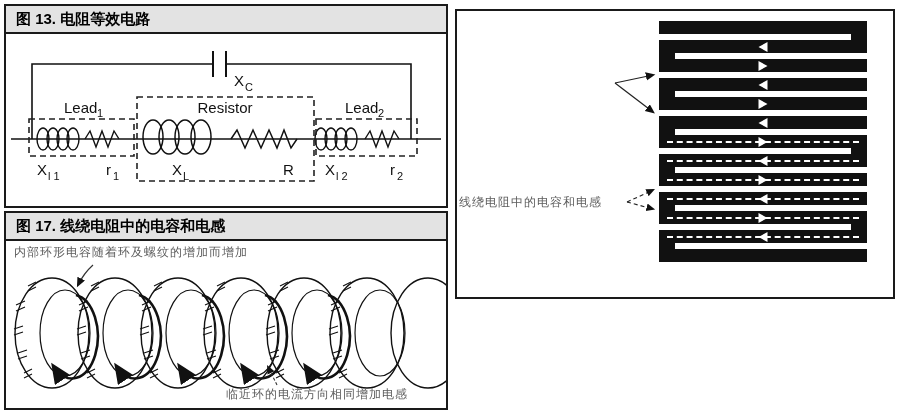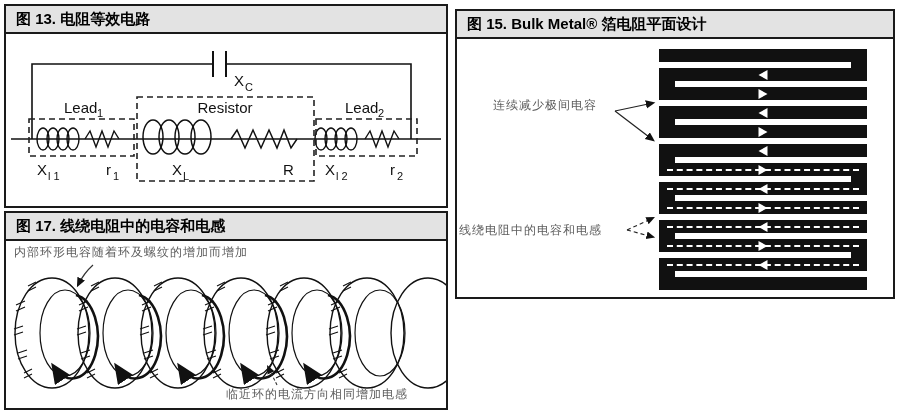--- a/index.html
+++ b/index.html
@@ -156,7 +156,6 @@
   </section>
 
   <section class="panel" id="fig15">
-    <header class="panel-title">图 15. Bulk Metal® 箔电阻平面设计</header>
     <div class="panel-body">
       <svg class="overlay" viewBox="0 0 436 256" width="436" height="256">
         <defs>

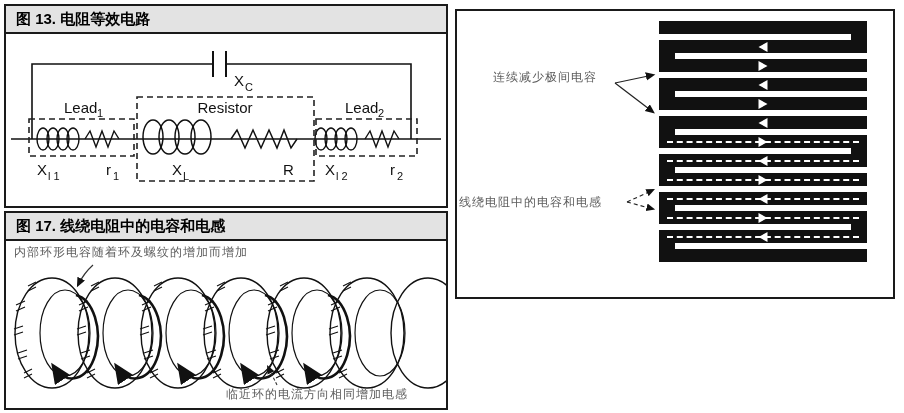--- a/index.html
+++ b/index.html
@@ -172,7 +172,6 @@
           <path d="M170 191 L196 198" marker-end="url(#ah15)"></path>
         </g>
       </svg>
-      <div class="ann f15-ann-cap">连续减少极间电容</div>
       <div class="ann f15-ann-ind">线绕电阻中的电容和电感</div>
       <div class="foil">
           <div class="fbar" style="background: rgb(17, 17, 17);"></div>

